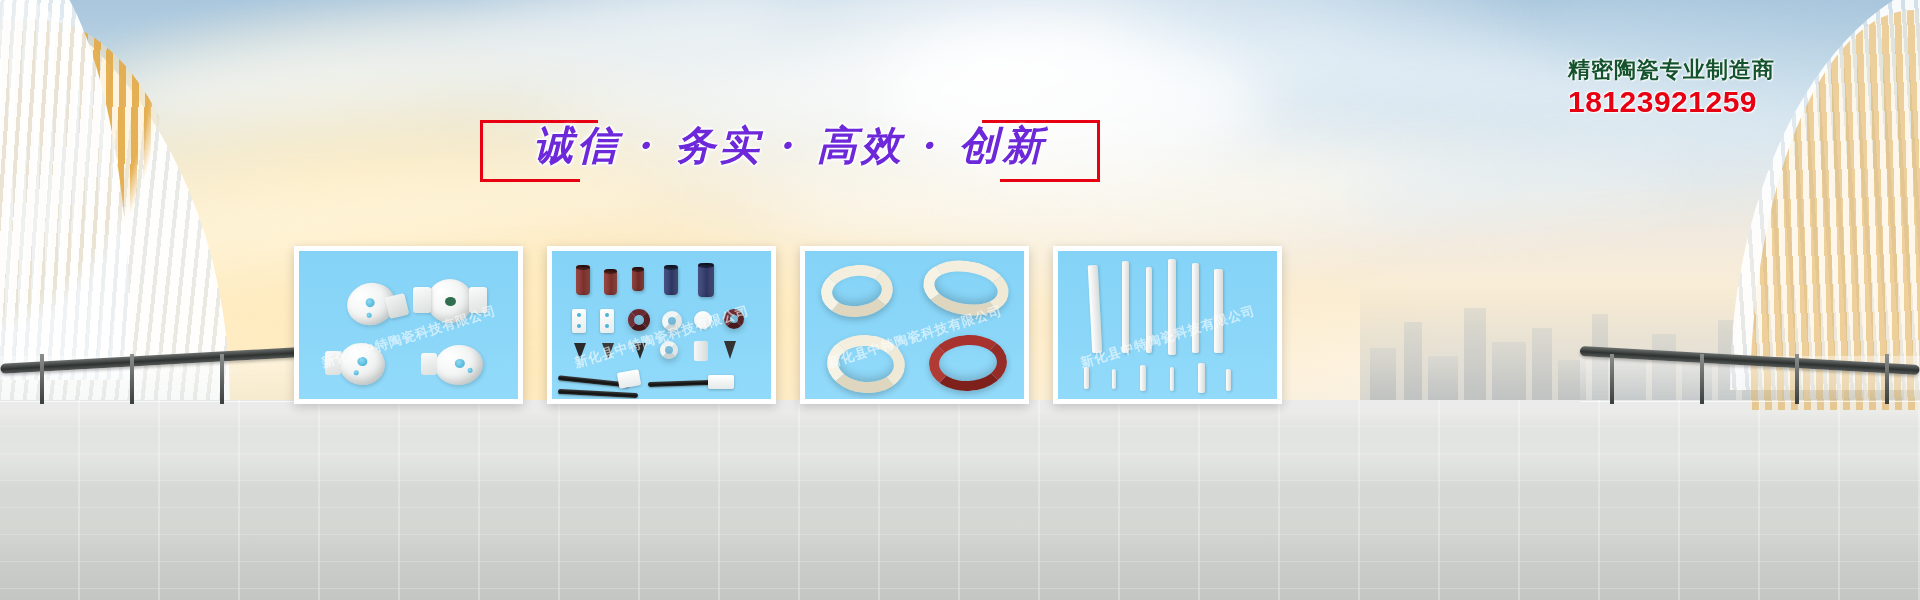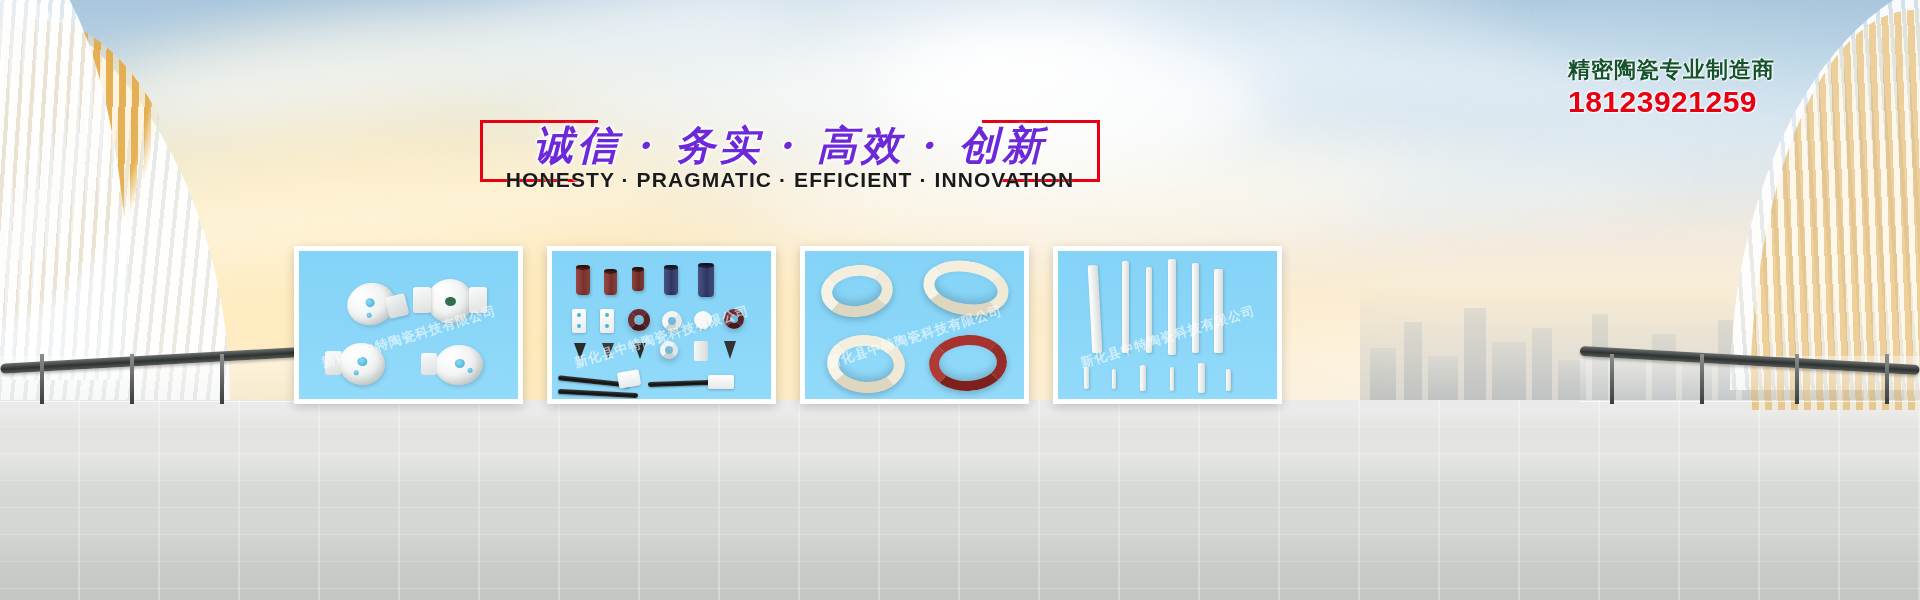--- a/index.html
+++ b/index.html
@@ -356,7 +356,6 @@
     <span class="bracket br-bot-r"></span>
 
     <div class="slogan-cn">诚信 · 务实 · 高效 · 创新</div>
-    <div class="slogan-en">HONESTY · PRAGMATIC · EFFICIENT · INNOVATION</div>
   </div>
 
   <div class="right-block">

